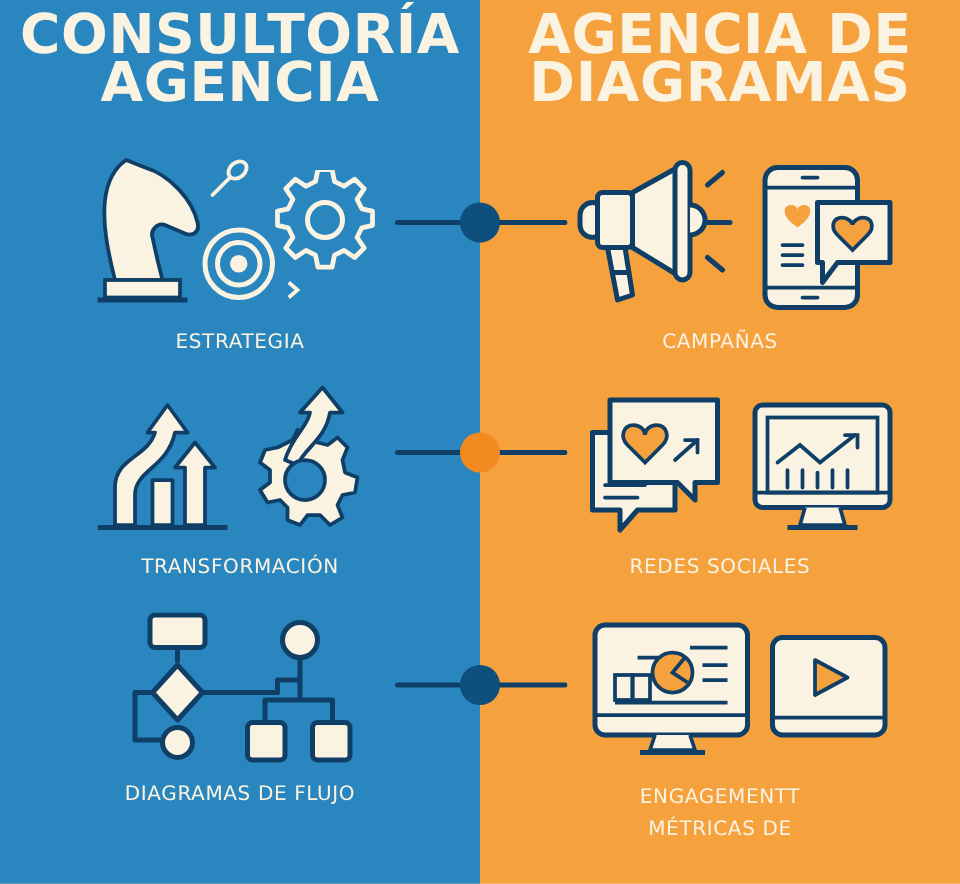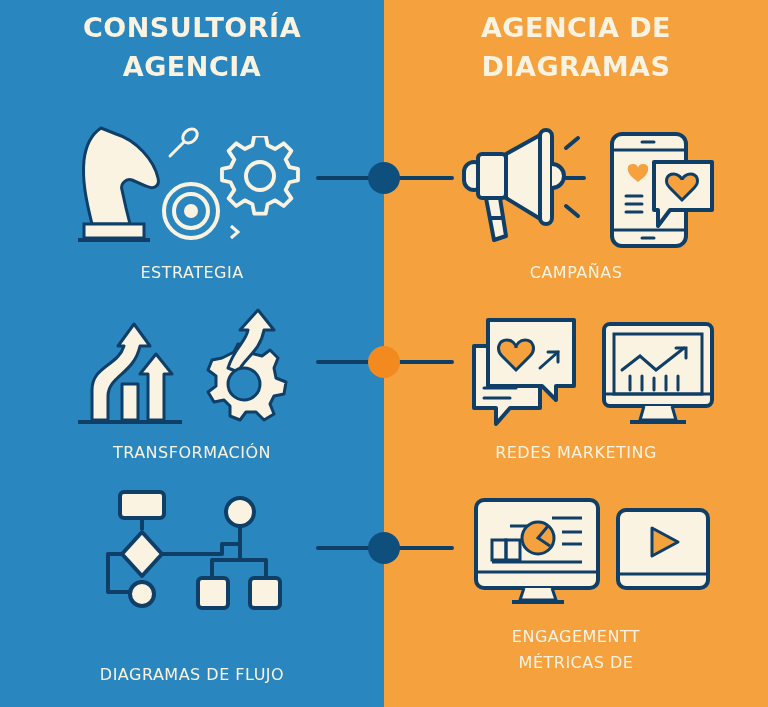--- a/index.html
+++ b/index.html
@@ -8,7 +8,7 @@
   .panel { position: absolute; top: 0; height: 707px; }
   .panel.left { left: 0; width: 384px; background: #2a86bf; }
   .panel.right { left: 384px; width: 384px; background: #f5a13e; }
-  .title { position: absolute; text-align: center; color: #fbf3e2; font-weight: bold; font-size: 27px; line-height: 39px; letter-spacing: 0.5px; }
+  .title { position: absolute; text-align: center; color: #fbf3e2; font-weight: bold; font-size: 44px; line-height: 39px; letter-spacing: 0.5px; }
   .title.left { left: 0; width: 384px; top: 8px; }
   .title.right { left: 384px; width: 384px; top: 8px; }
   .label { position: absolute; text-align: center; color: #fbf3e2; font-weight: normal; font-size: 16px; line-height: 26px; letter-spacing: 0.5px; }

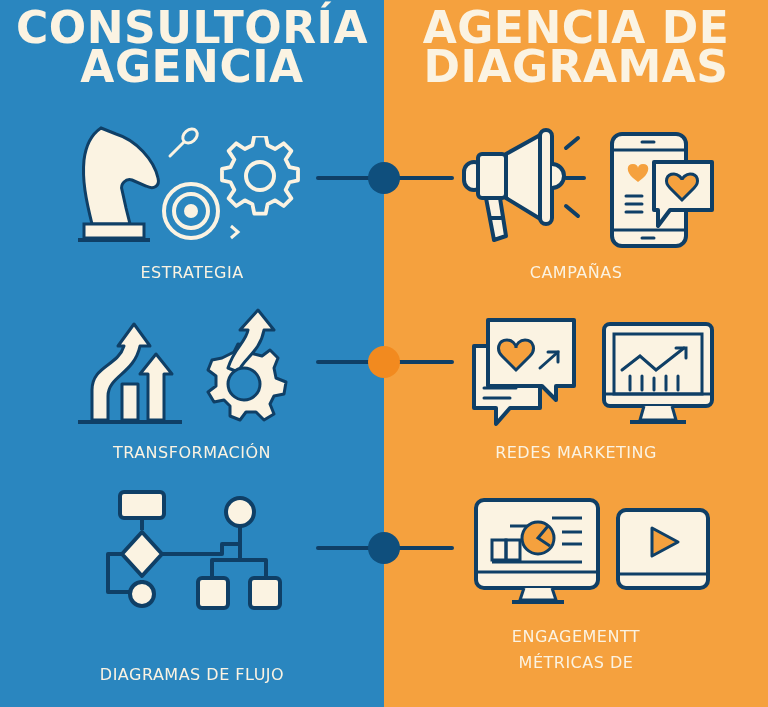--- a/index.html
+++ b/index.html
@@ -145,7 +145,7 @@
         <line x1="78" y1="56" x2="78" y2="70"></line>
     </g>
   </svg>
-  <div class="label" style="left:384px;width:384px;top:440px;">REDES MARKETING</div>
+  <div class="label" style="left:384px;width:384px;top:440px;">REDES SOCIALES</div>
 
   <svg class="icon" style="left:100px;top:490px;" width="190" height="122" viewBox="0 0 190 122">
     <g stroke="#0f3f66" stroke-width="4" fill="none" stroke-linejoin="round">

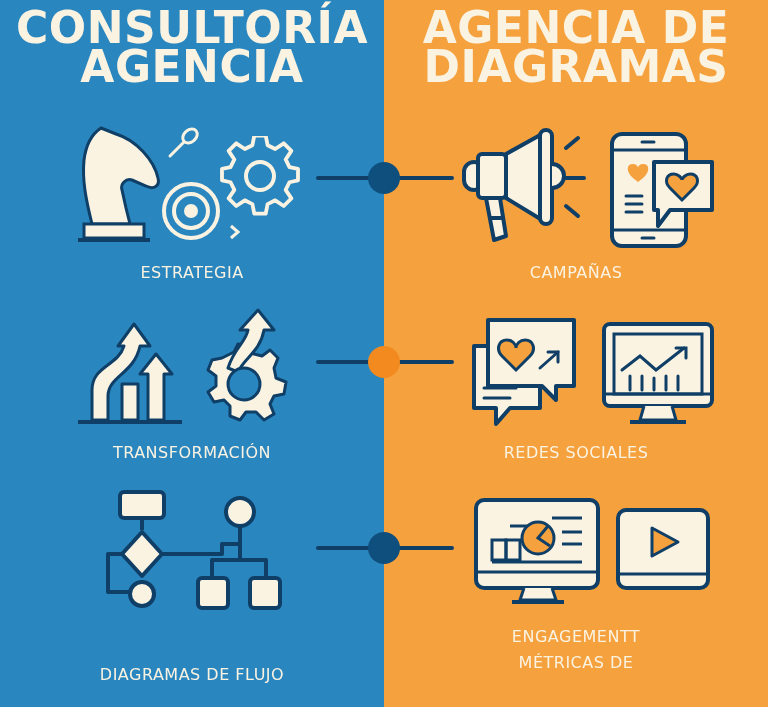--- a/index.html
+++ b/index.html
@@ -165,7 +165,7 @@
       <rect x="150" y="88" width="30" height="30" rx="4"></rect>
     </g>
   </svg>
-  <div class="label" style="left:0;width:384px;top:622px;margin-top:40px;">DIAGRAMAS DE FLUJO</div>
+  <div class="label" style="left:0;width:384px;top:622px;">DIAGRAMAS DE FLUJO</div>
 
   <svg class="connector" style="top:528px;" viewBox="0 0 138 40">
     <line x1="2" y1="20" x2="136" y2="20" stroke="#0f3f66" stroke-width="4" stroke-linecap="round"></line>

